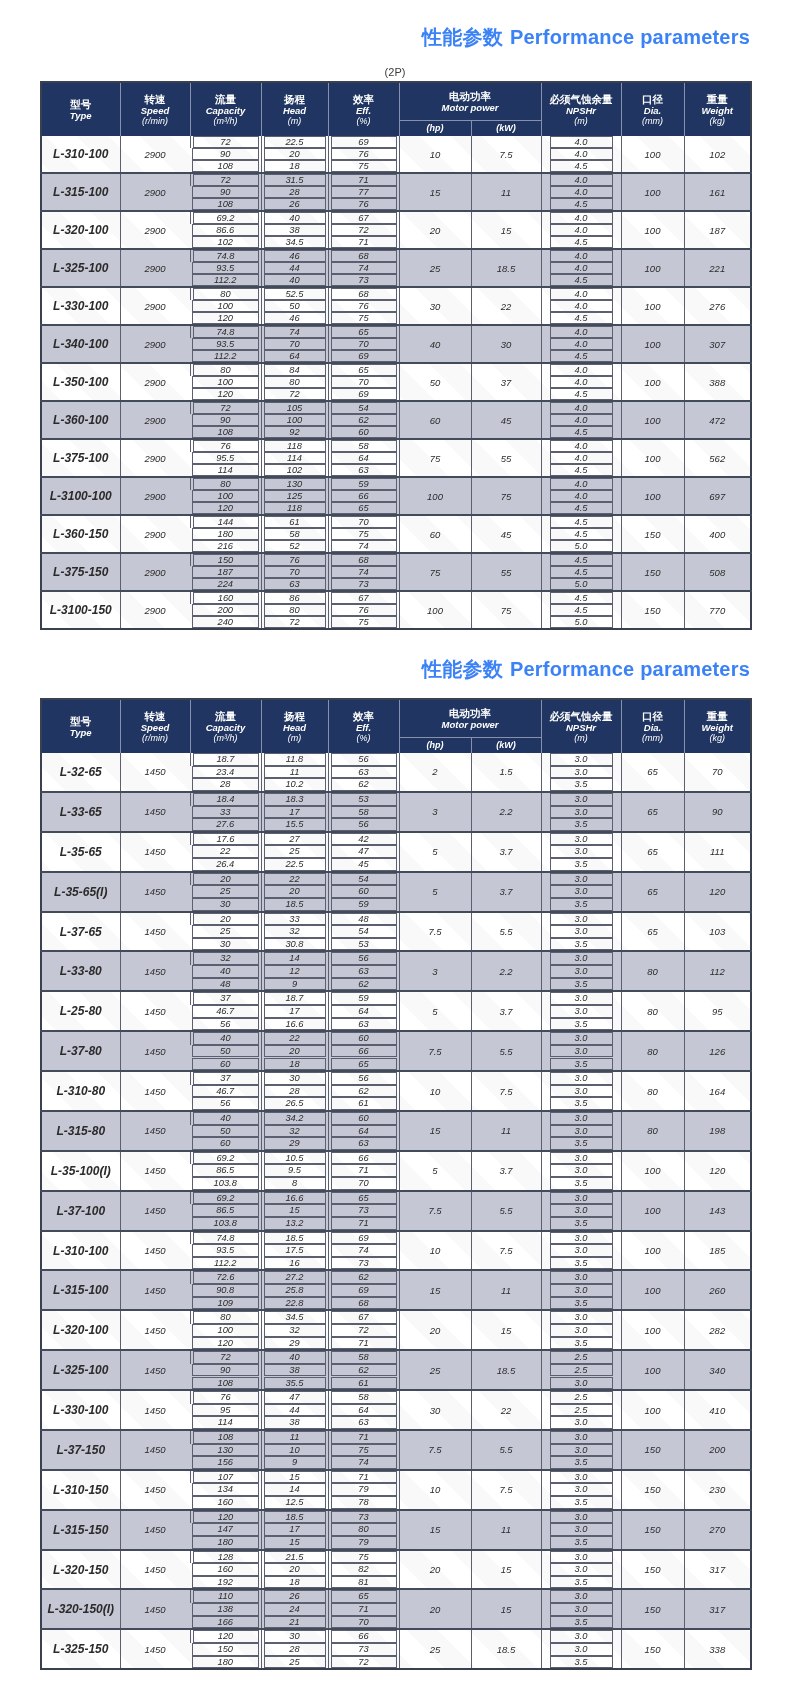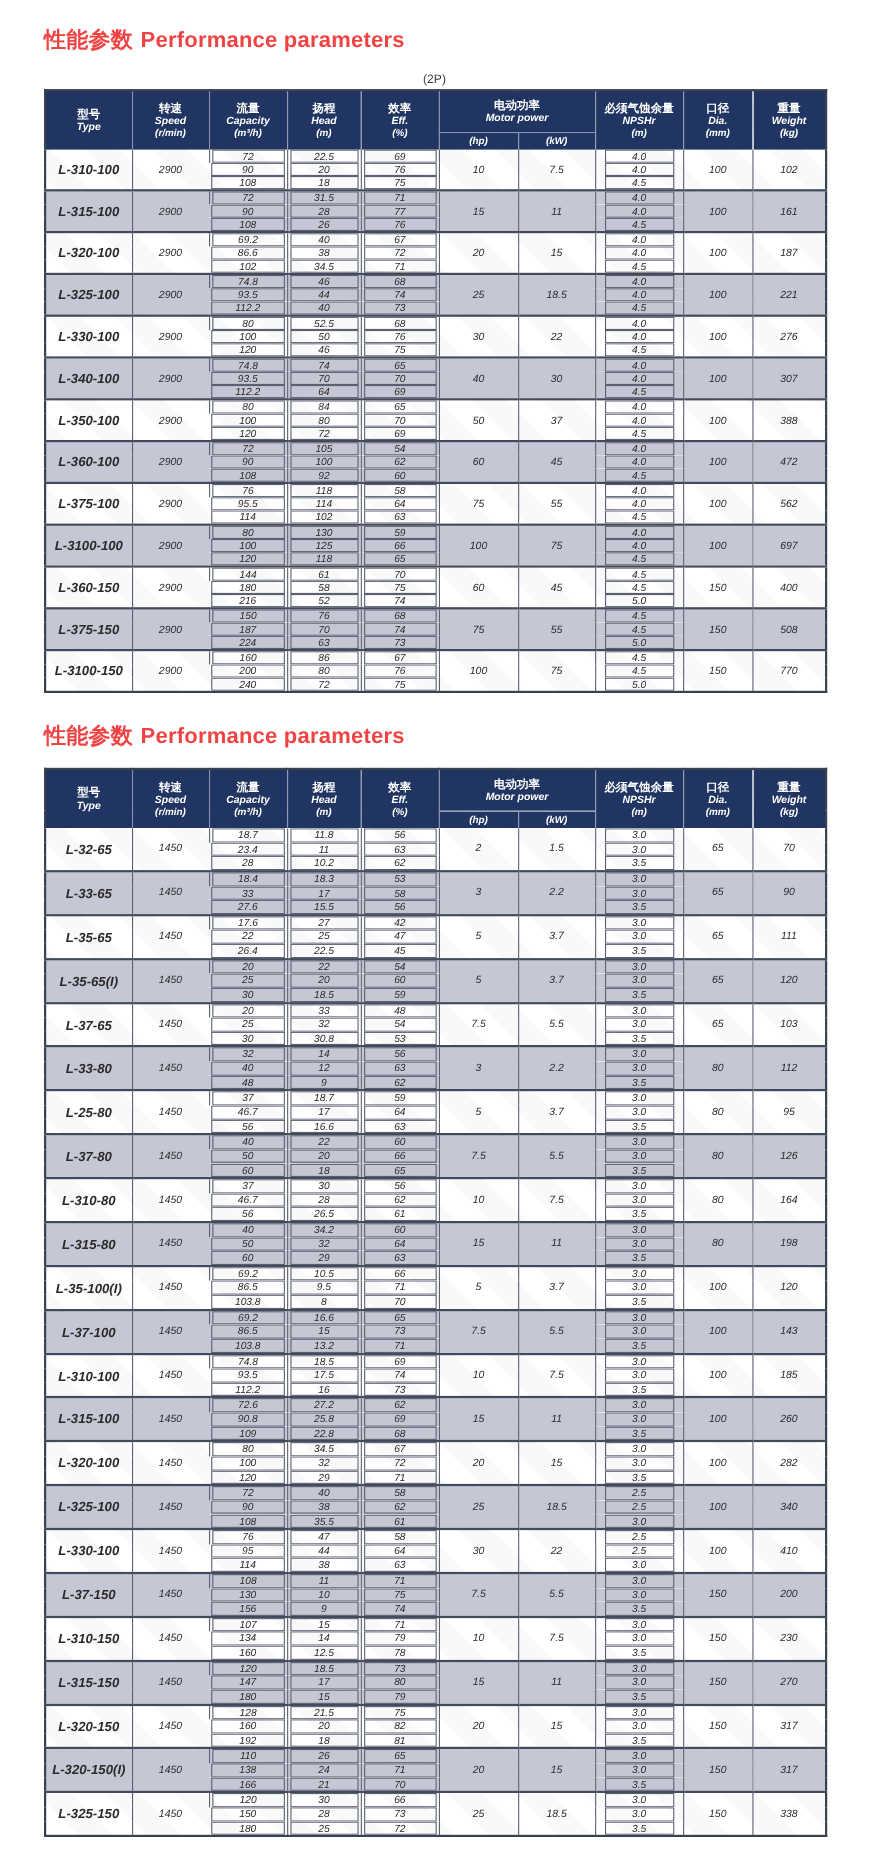--- a/index.html
+++ b/index.html
@@ -6,7 +6,7 @@
   body{width:790px;font-family:"Liberation Sans",sans-serif;color:#2e2e2e;}
   .page{padding:16px 40px 30px 40px;box-sizing:border-box;width:790px;}
   .section{margin-bottom:26px;}
-  .section-title{color:#ef4444;font-size:20px;line-height:26px;margin:8px 0 16px 0;letter-spacing:0.2px;}
+  .section-title{color:#3b82f6;font-size:20px;line-height:26px;margin:8px 0 16px 0;letter-spacing:0.2px;text-align:right;}
   .section-title .zh{font-weight:700;margin-right:7px;}
   .section-title .en{font-weight:600;}
   .pole-tag{text-align:center;font-size:11px;color:#3c3c3c;margin:0 0 3px 0;}

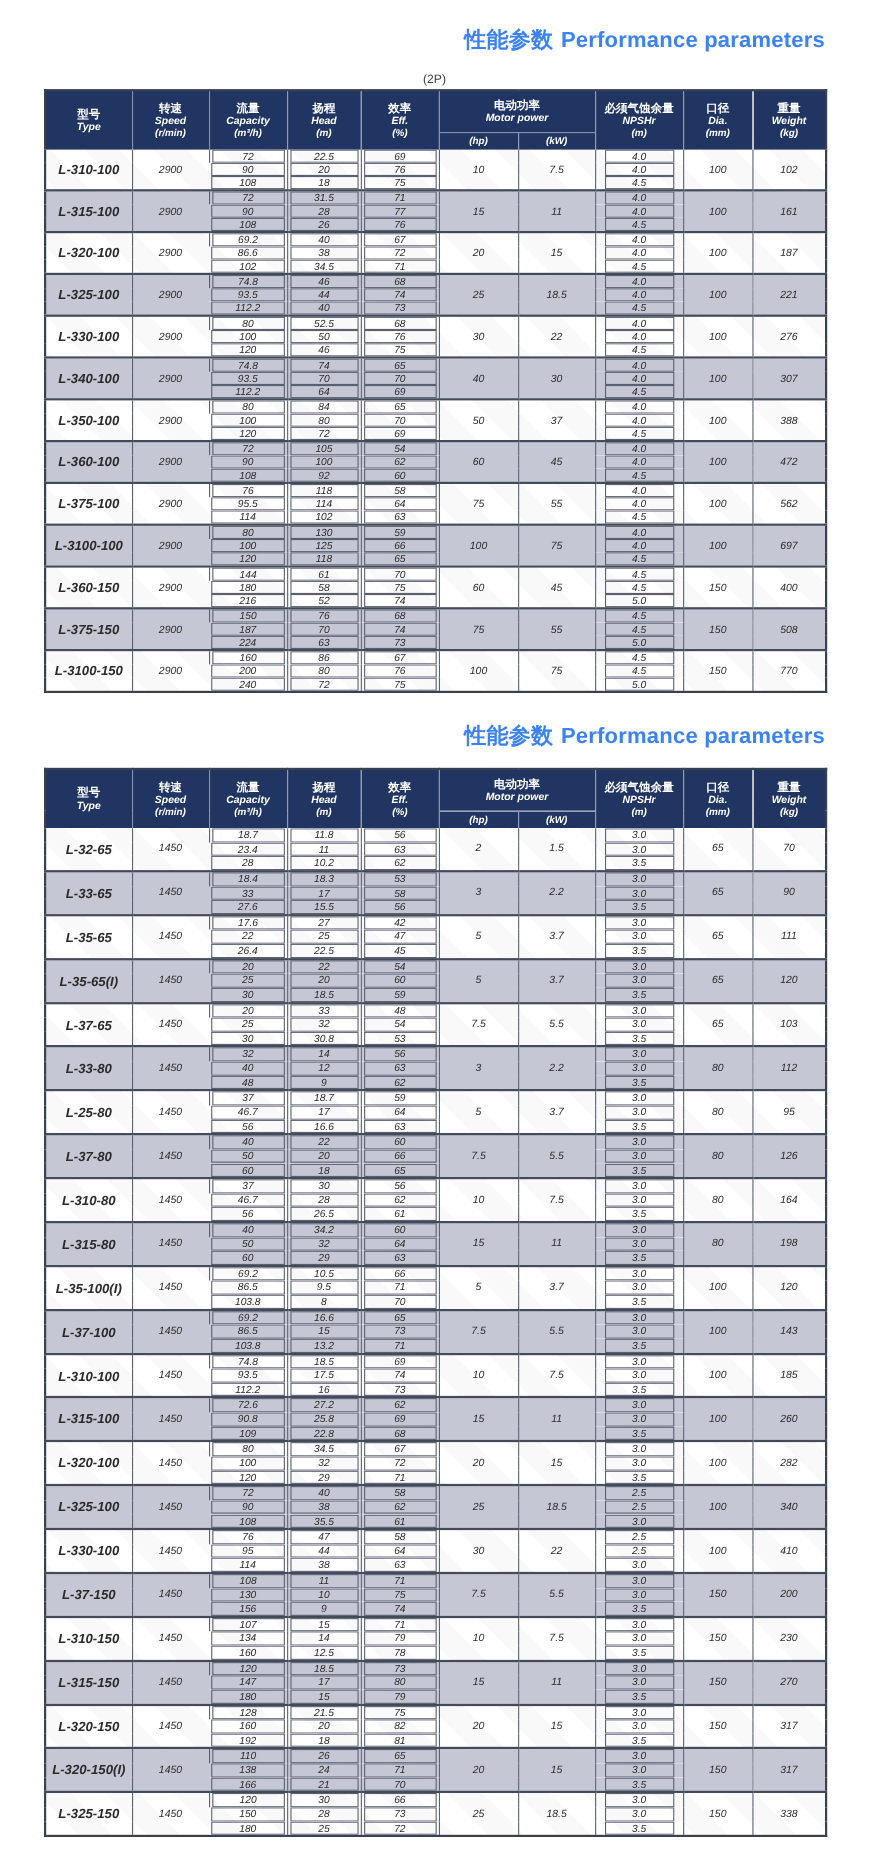--- a/index.html
+++ b/index.html
@@ -20,7 +20,7 @@
   th.h-sub{font-size:9px;font-weight:700;font-style:italic;}
   .h-zh{font-size:10.5px;font-weight:700;line-height:12px;}
   .h-en{font-size:9.5px;font-weight:700;font-style:italic;line-height:11px;}
-  .h-unit{font-size:9px;font-weight:700;font-style:italic;line-height:10px;}
+  .h-unit{font-size:9px;font-weight:400;font-style:italic;line-height:10px;}
   tbody td{border-left:1px solid #5a6070;font-size:9.5px;font-style:italic;color:#2b2b2b;background-clip:padding-box;}
   tbody td:first-child{border-left:none;}
   tbody tr.g-top td{border-top:2px solid #434a59;}

